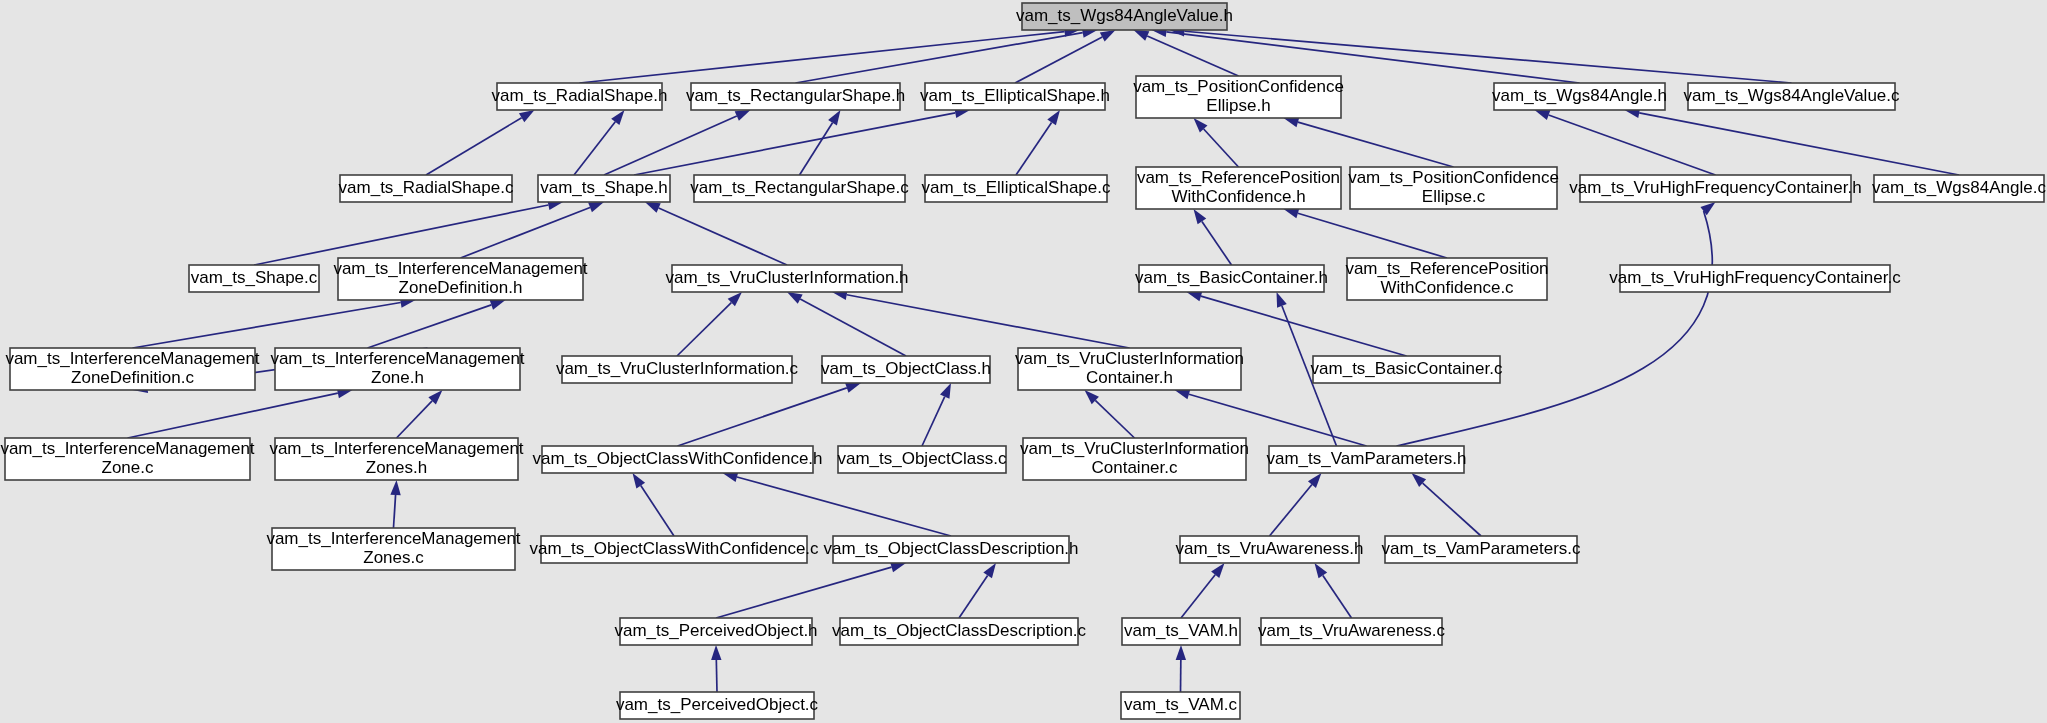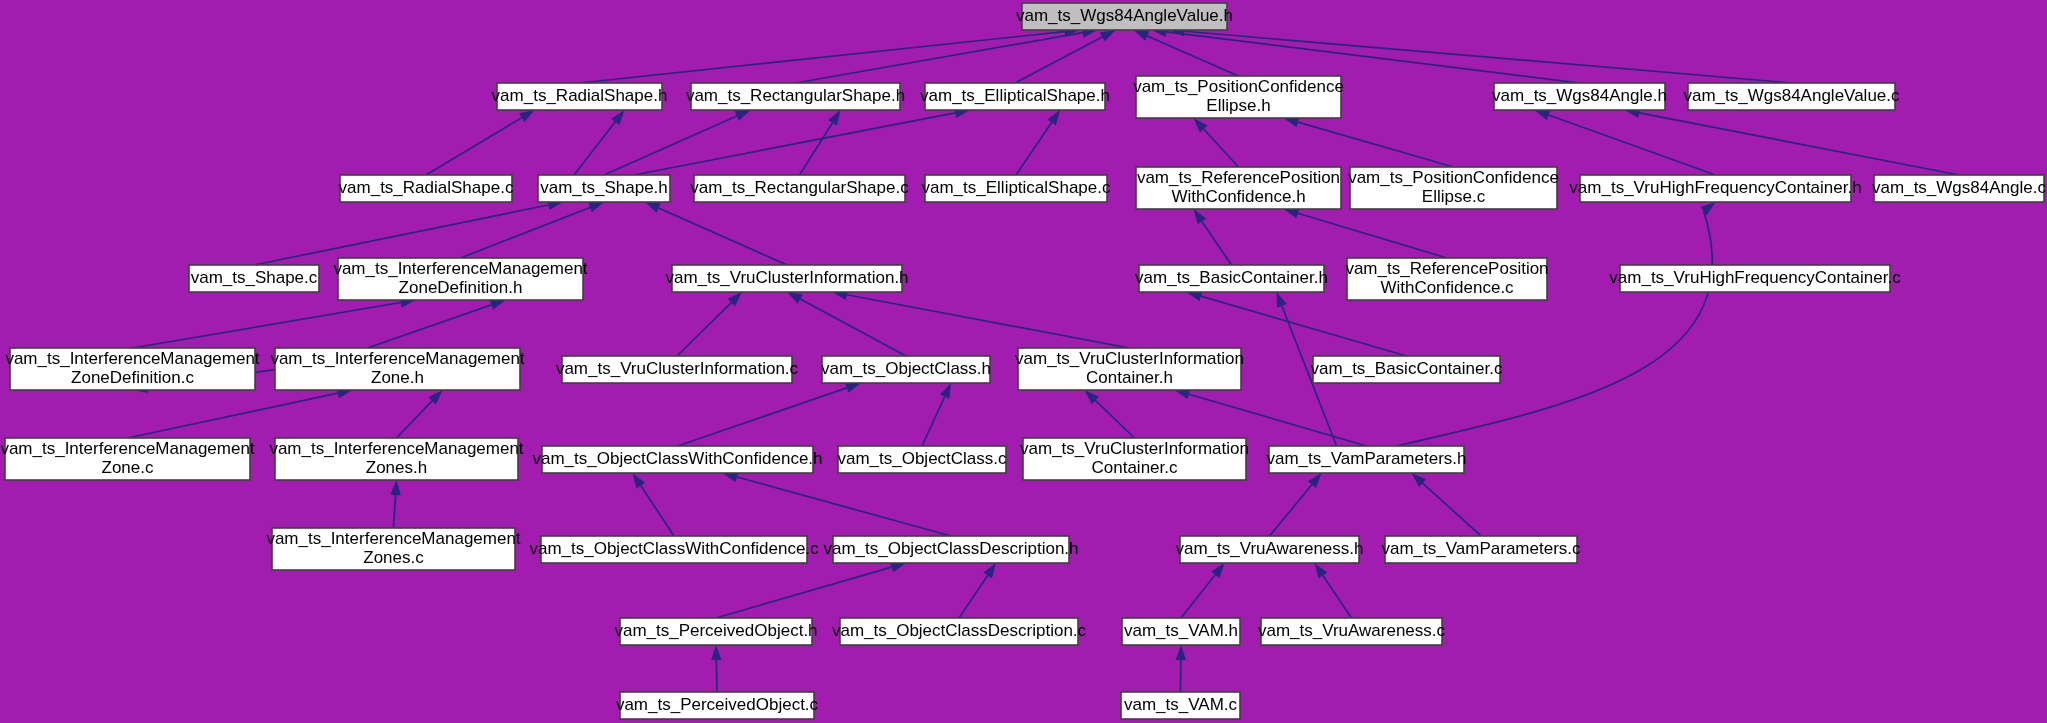--- a/index.html
+++ b/index.html
@@ -14,7 +14,7 @@
     position: relative;
     width: 2047px;
     height: 723px;
-    background: #a21caf;
+    background: #e5e5e5;
     overflow: hidden;
   }
   svg#depgraph {

